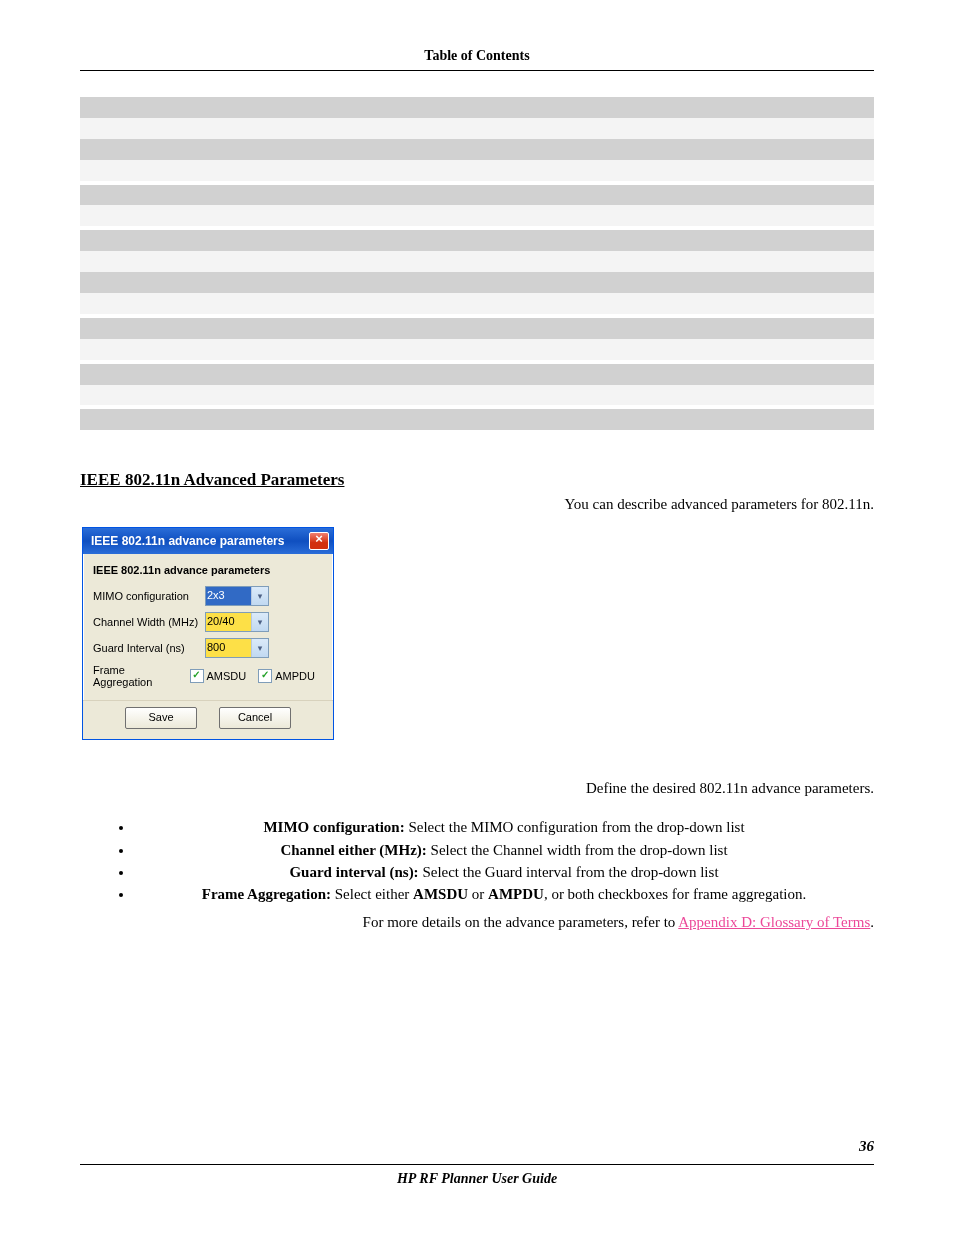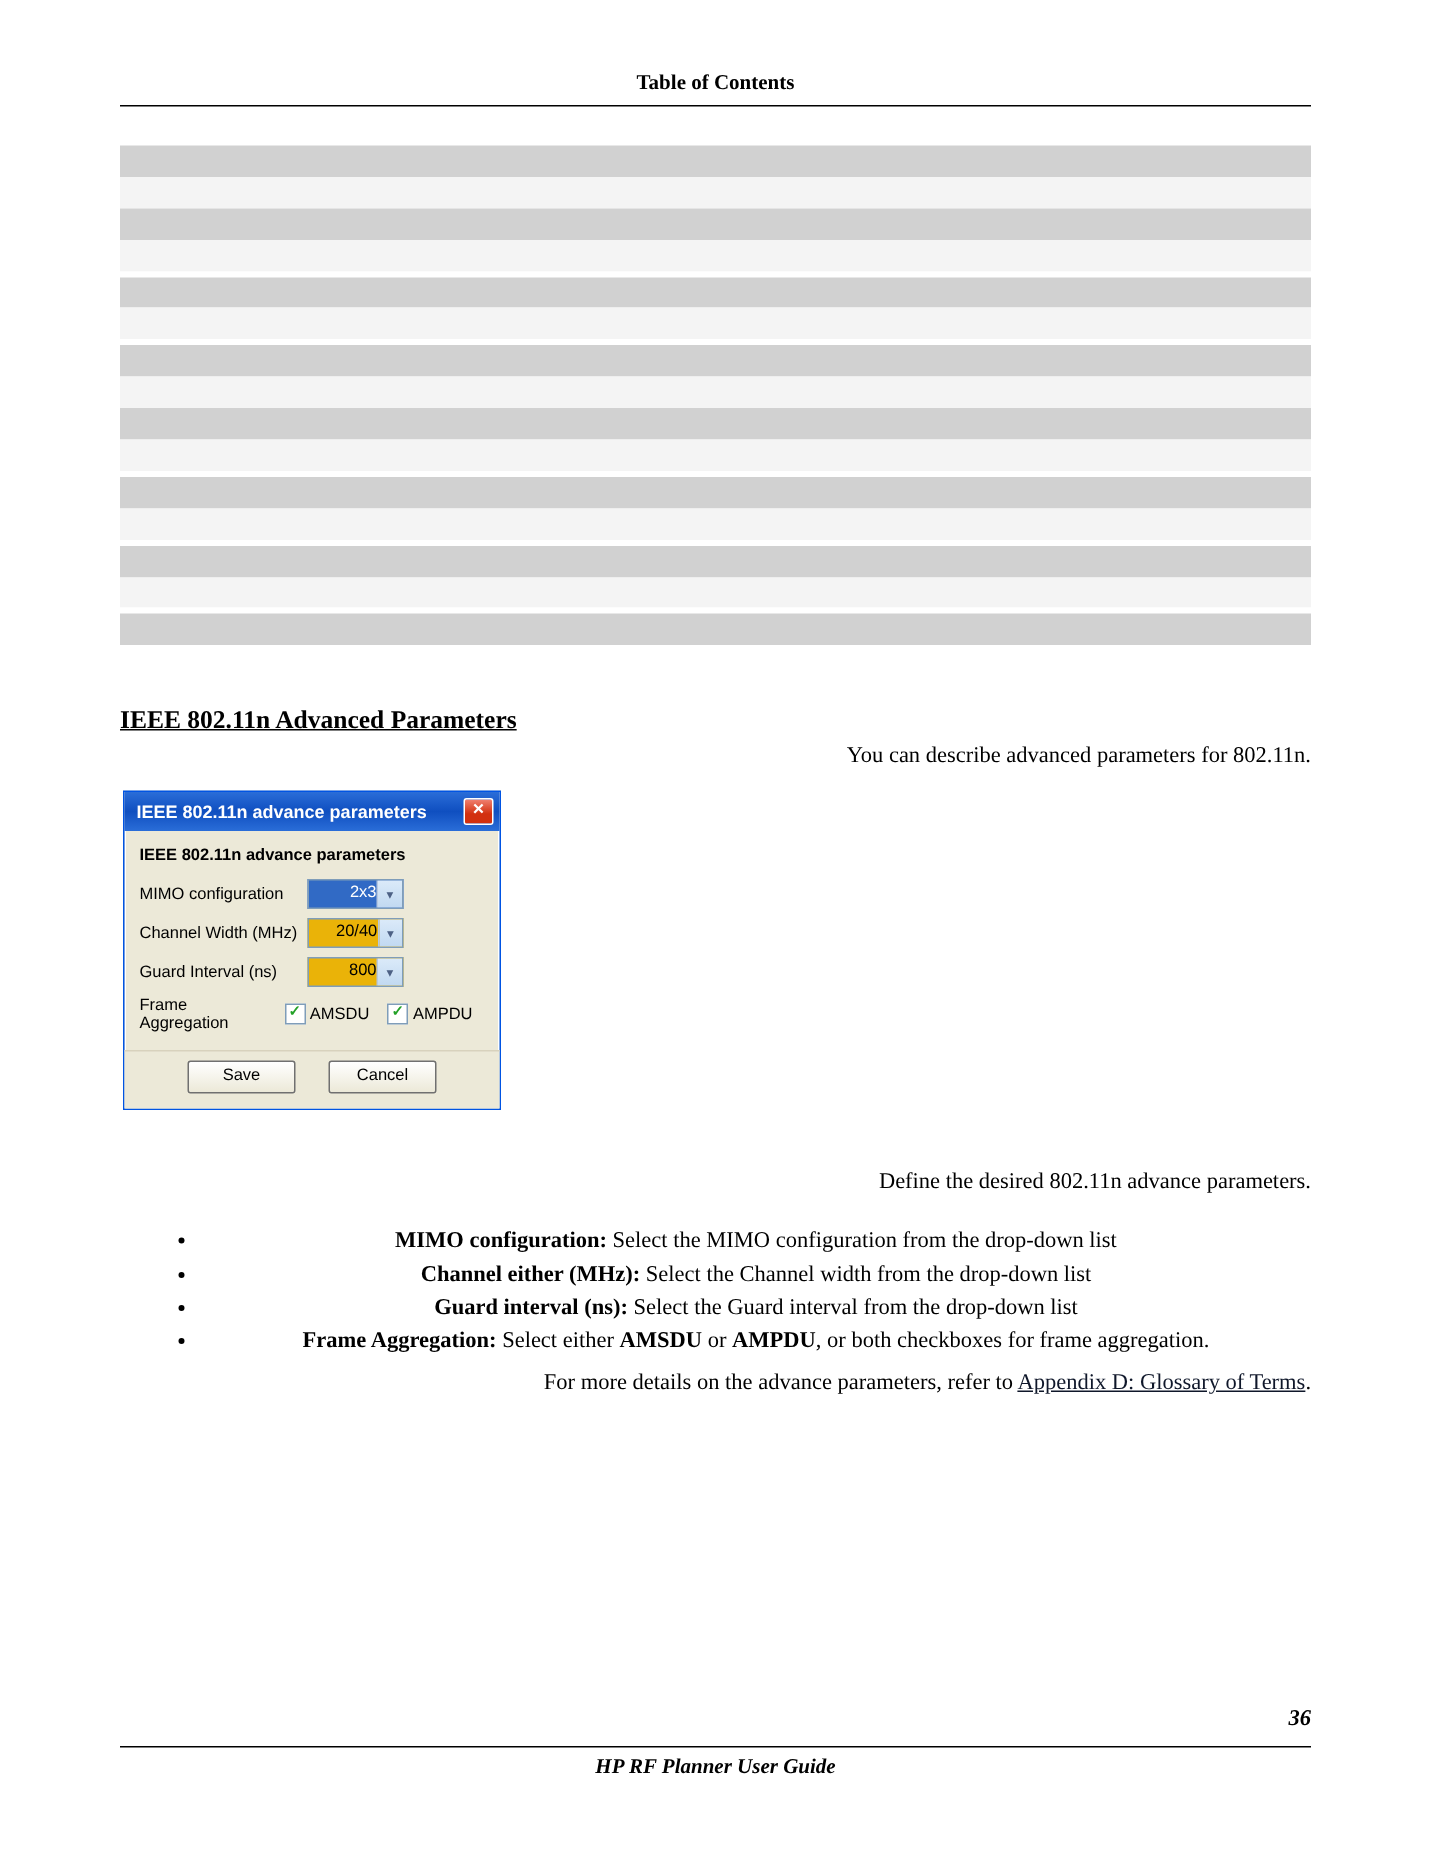--- a/index.html
+++ b/index.html
@@ -107,9 +107,8 @@
   .combo .val {
     flex: 1;
     font-size: 11px;
-    padding-left: 18px;
+    padding-left: 1px;
     line-height: 16px;
-    text-align: right;
   }
   .combo .arrow {
     width: 16px;

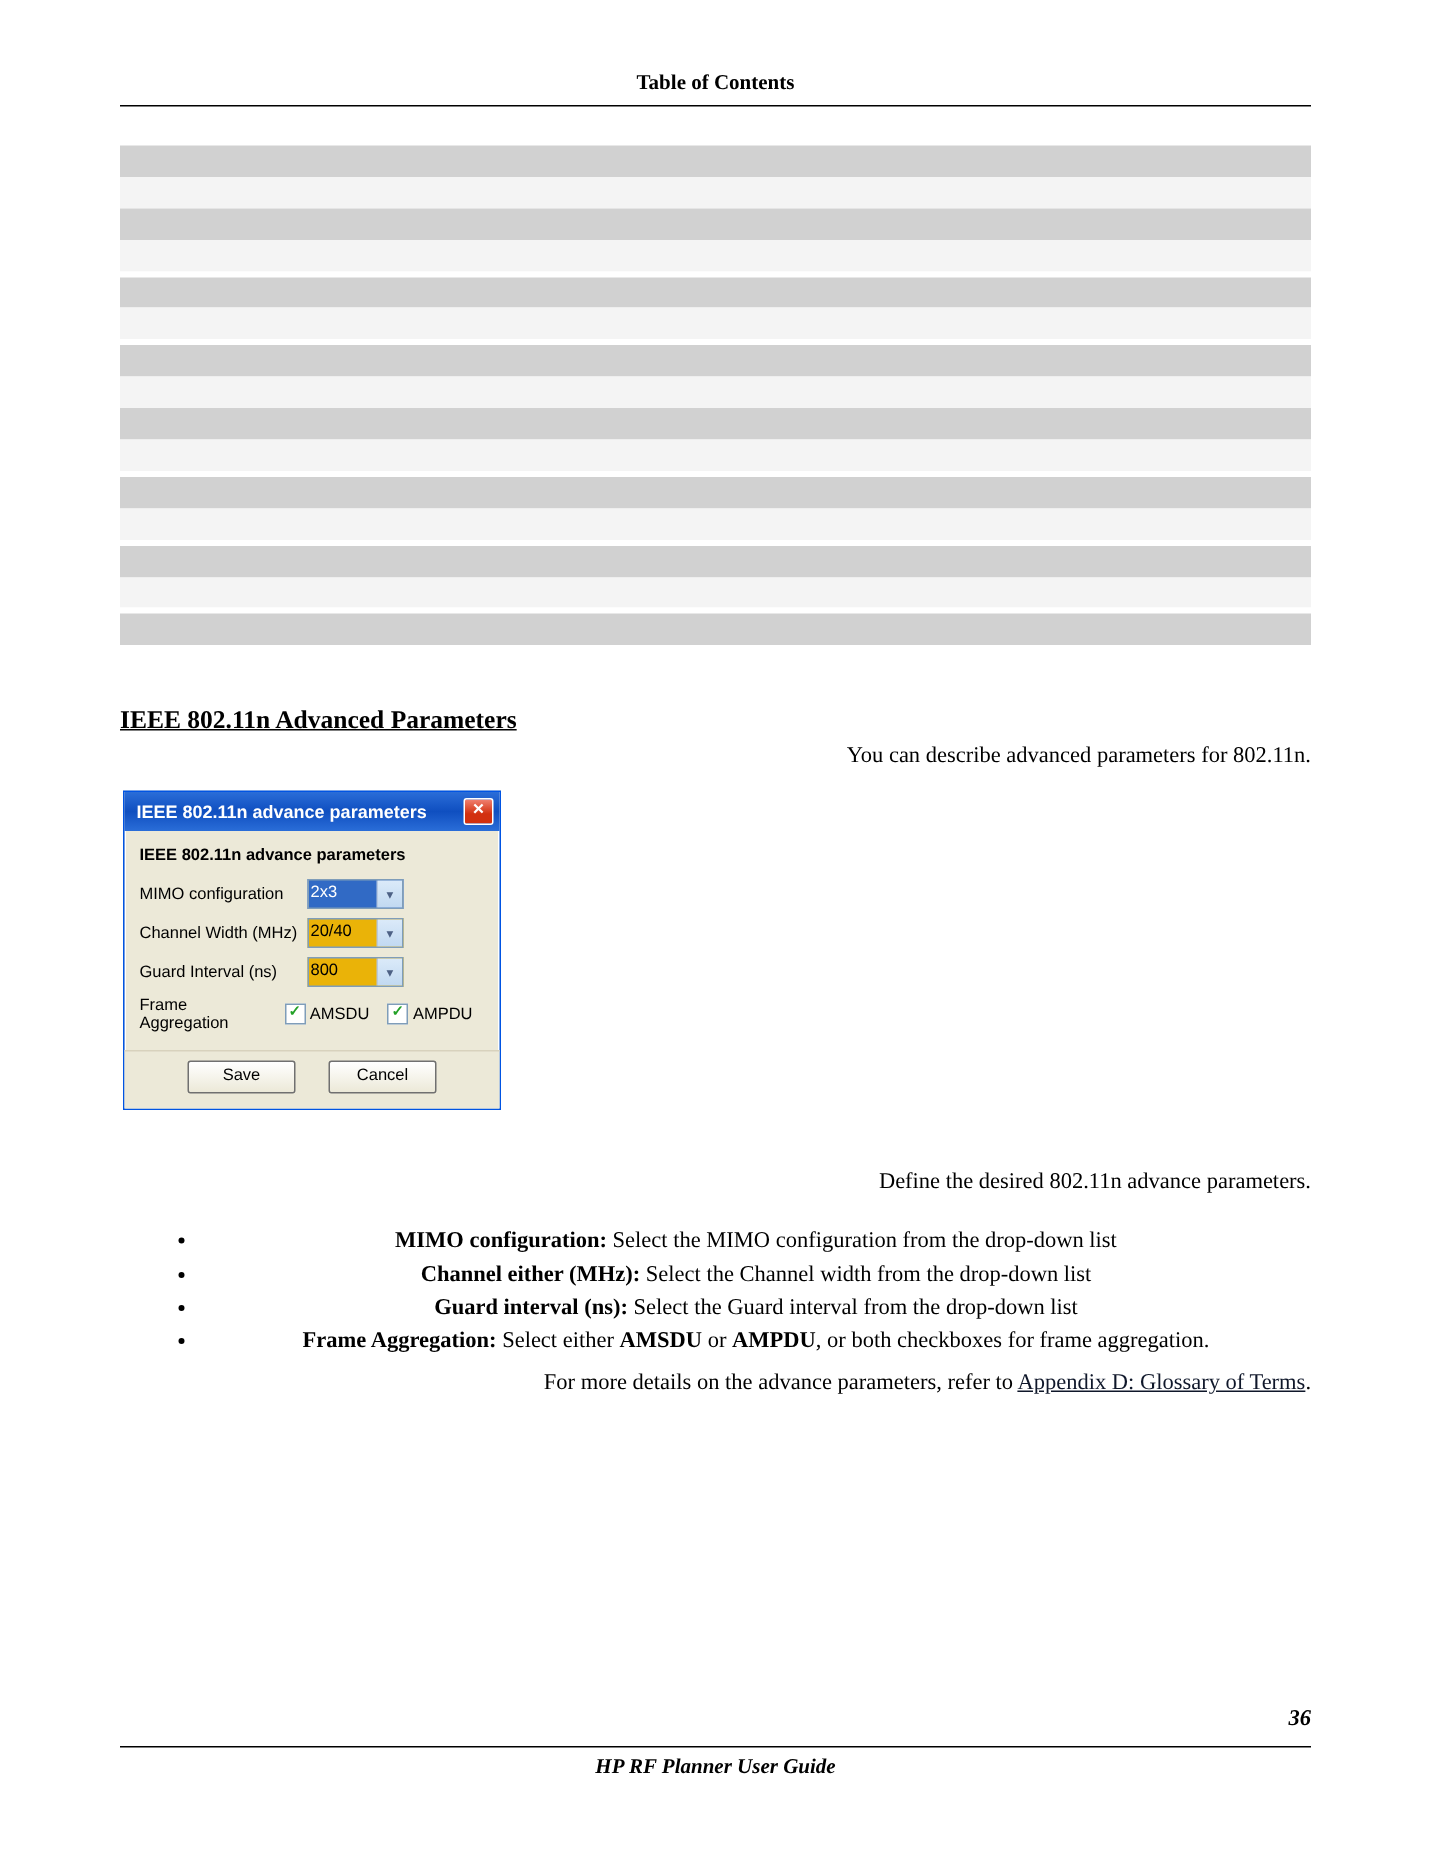--- a/index.html
+++ b/index.html
@@ -101,7 +101,7 @@
     width: 62px;
     height: 18px;
     border: 1px solid #7f9db9;
-    background: #eab308;
+    background: #fde047;
   }
   .combo.sel { background: #316ac5; color: #fff; }
   .combo .val {

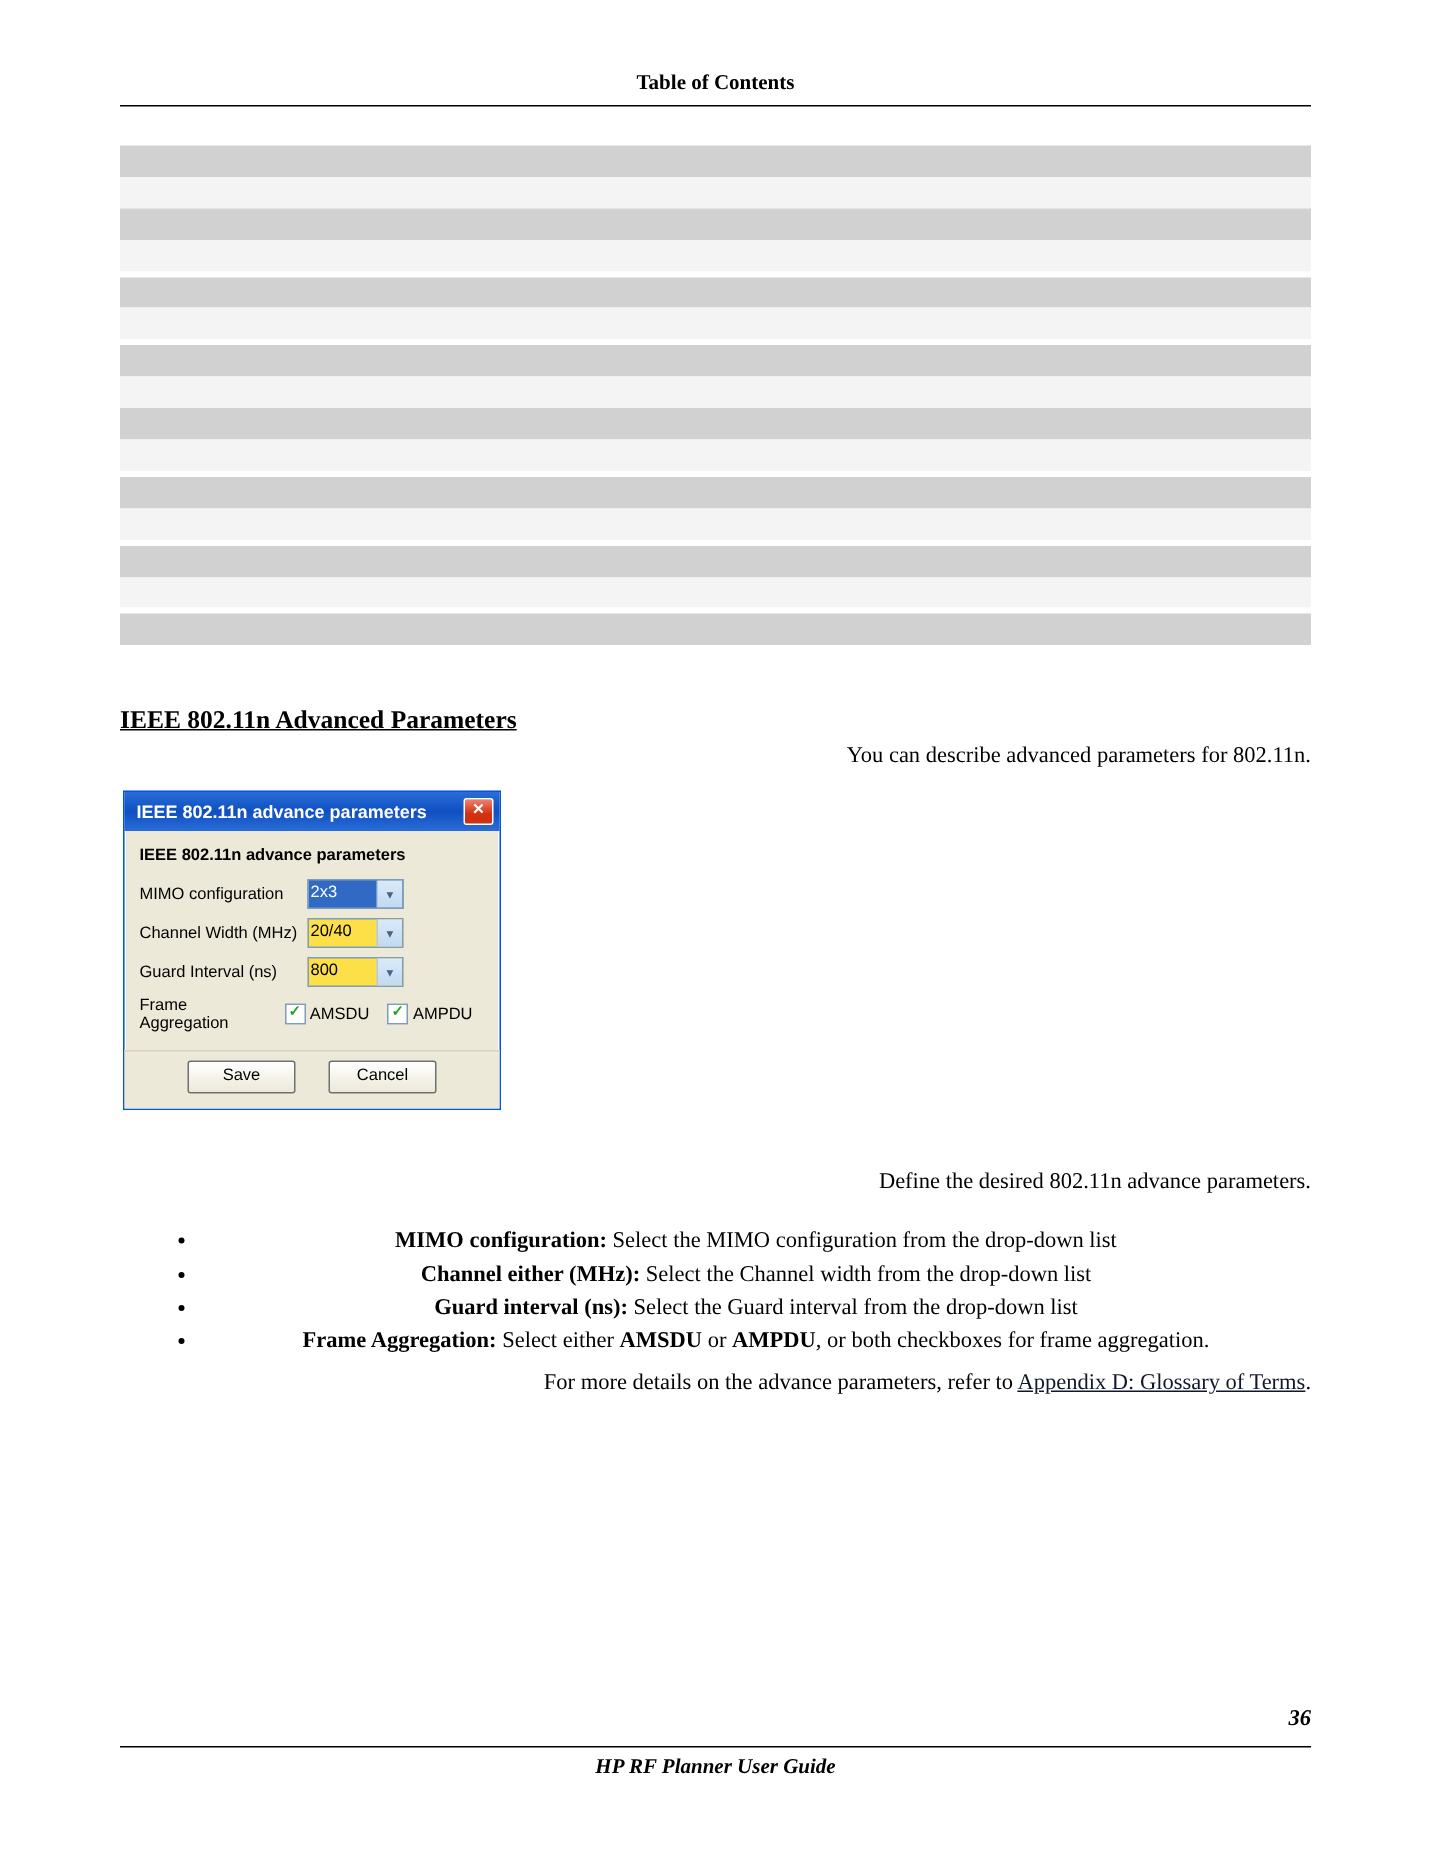--- a/index.html
+++ b/index.html
@@ -39,7 +39,7 @@
   .param-table td.right { }
   .row-dark  td { background: #d1d1d1; }
   .row-light td { background: #f4f4f4; }
-  a.inline-link { color: #0f172a; text-decoration: underline; }
+  a.inline-link { color: #ec4899; text-decoration: underline; }
   .section-heading {
     font-weight: bold;
     text-decoration: underline;

